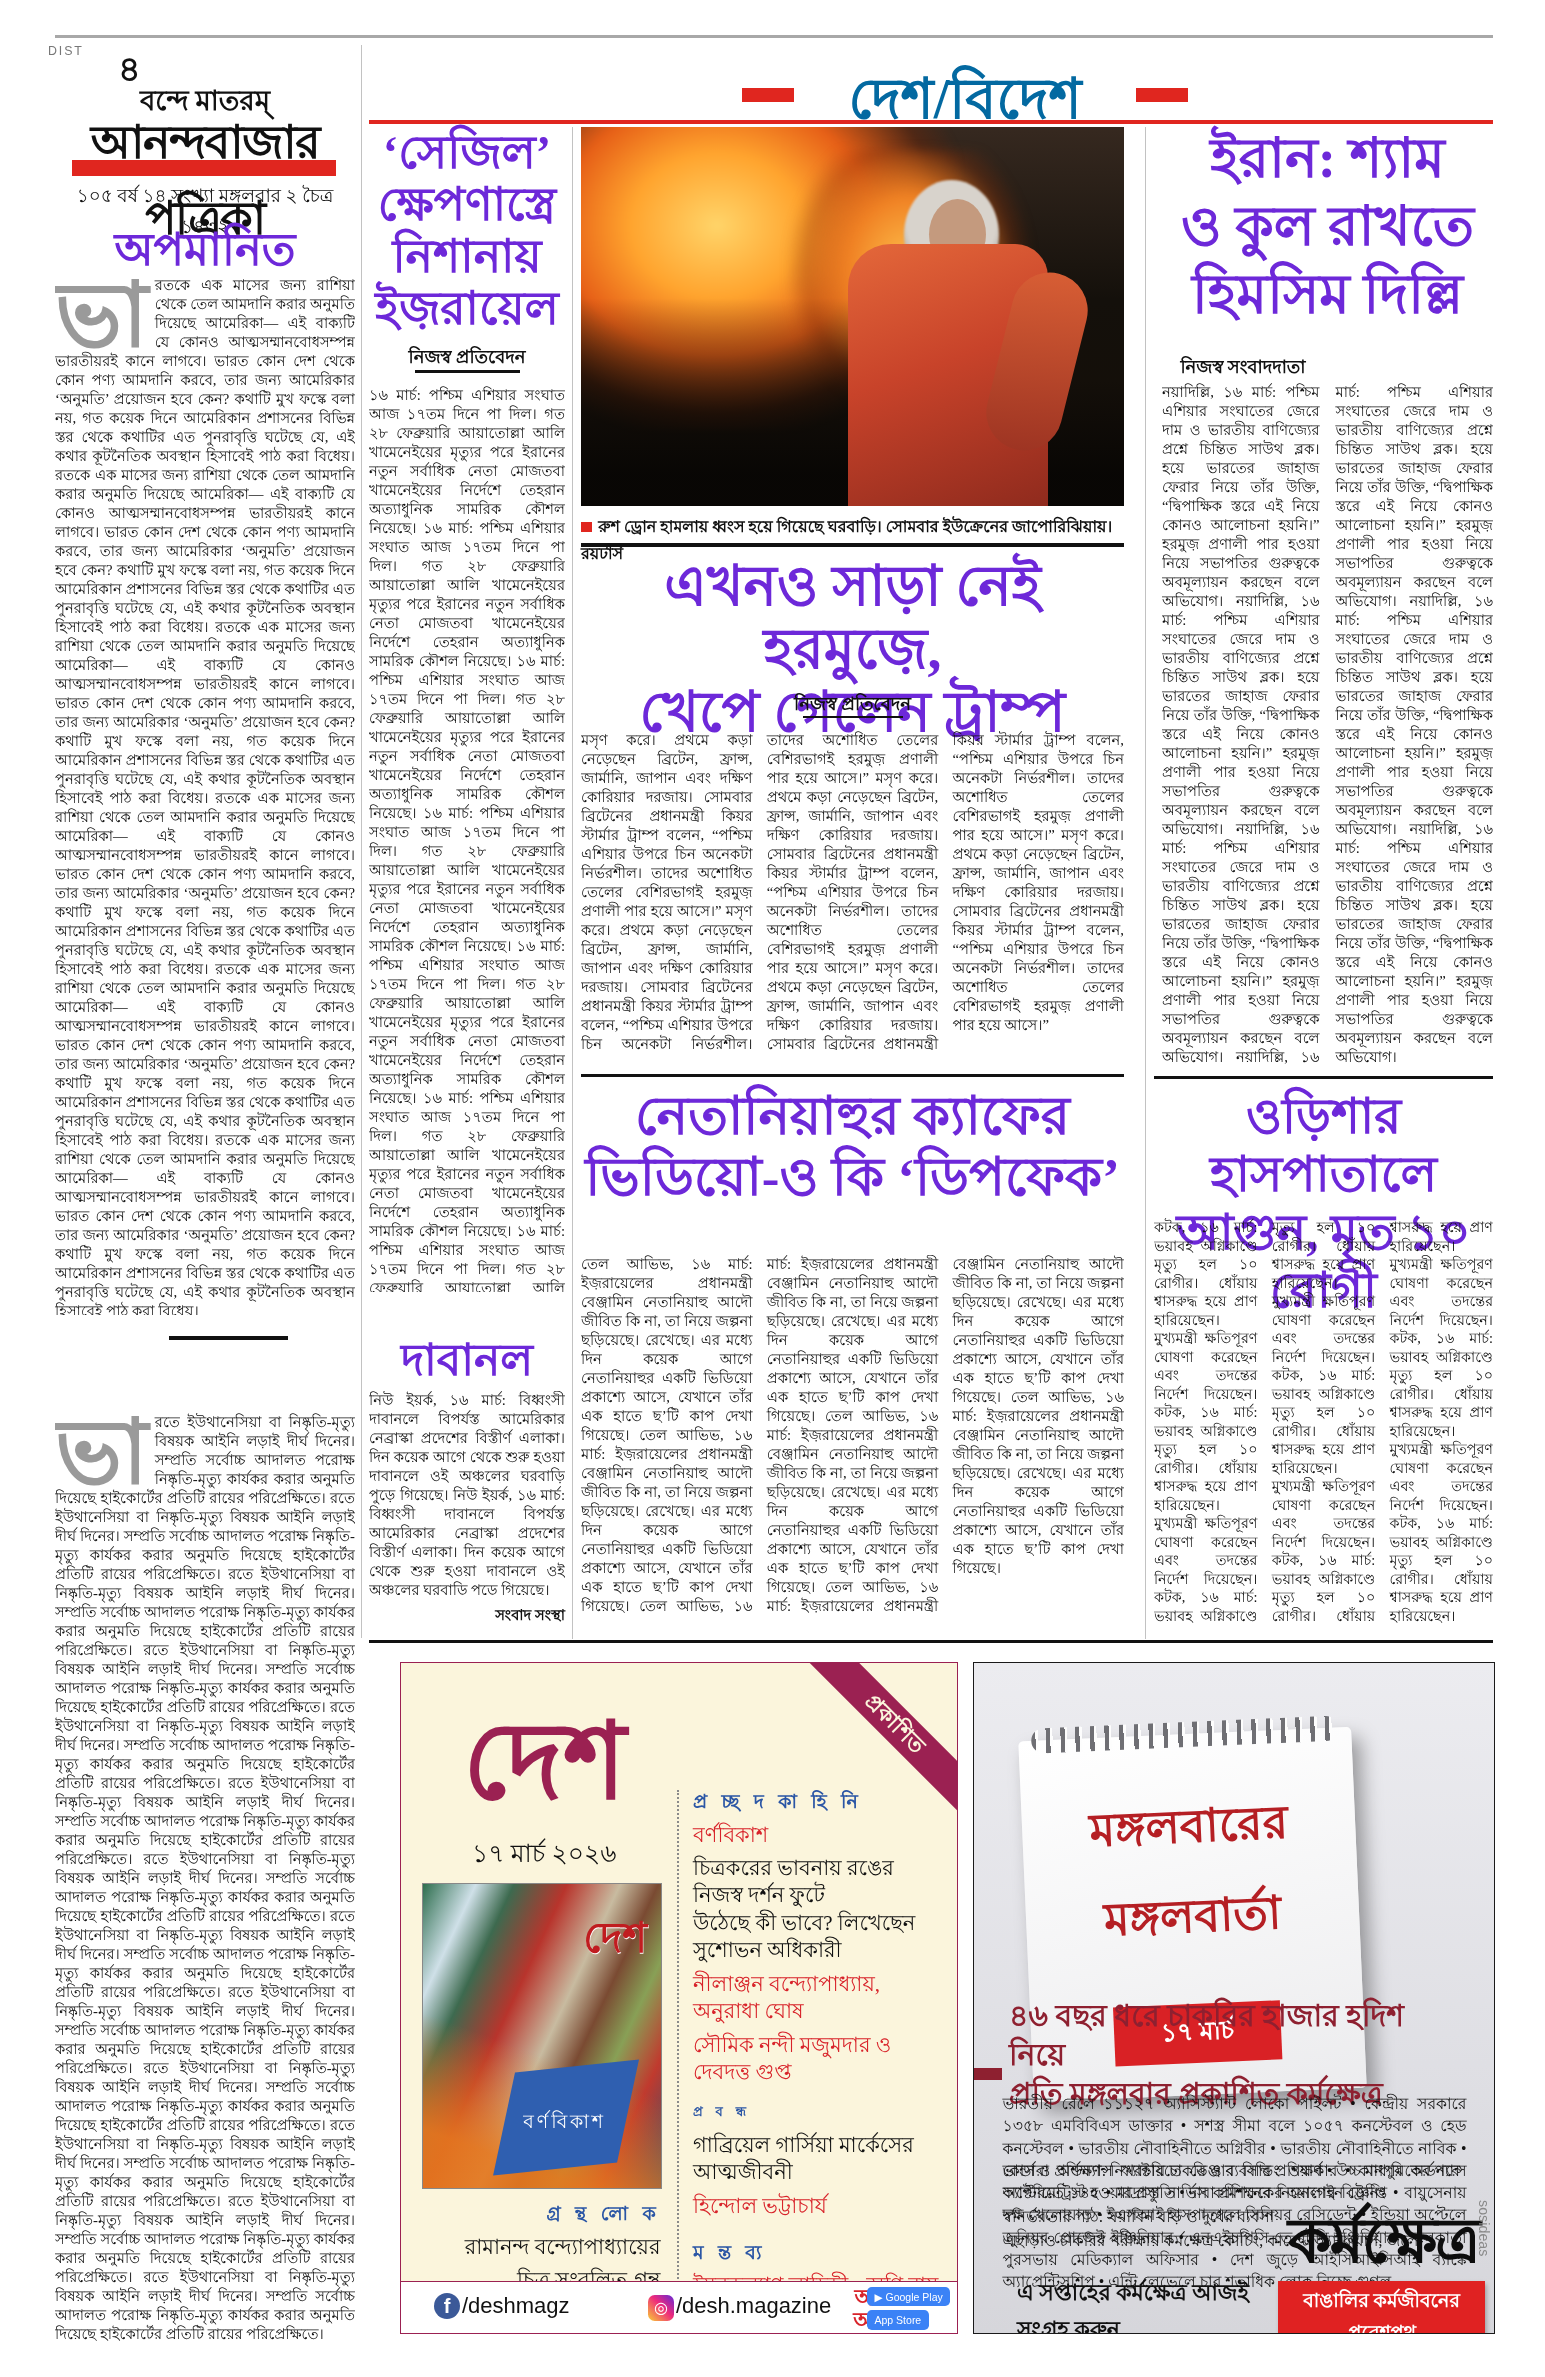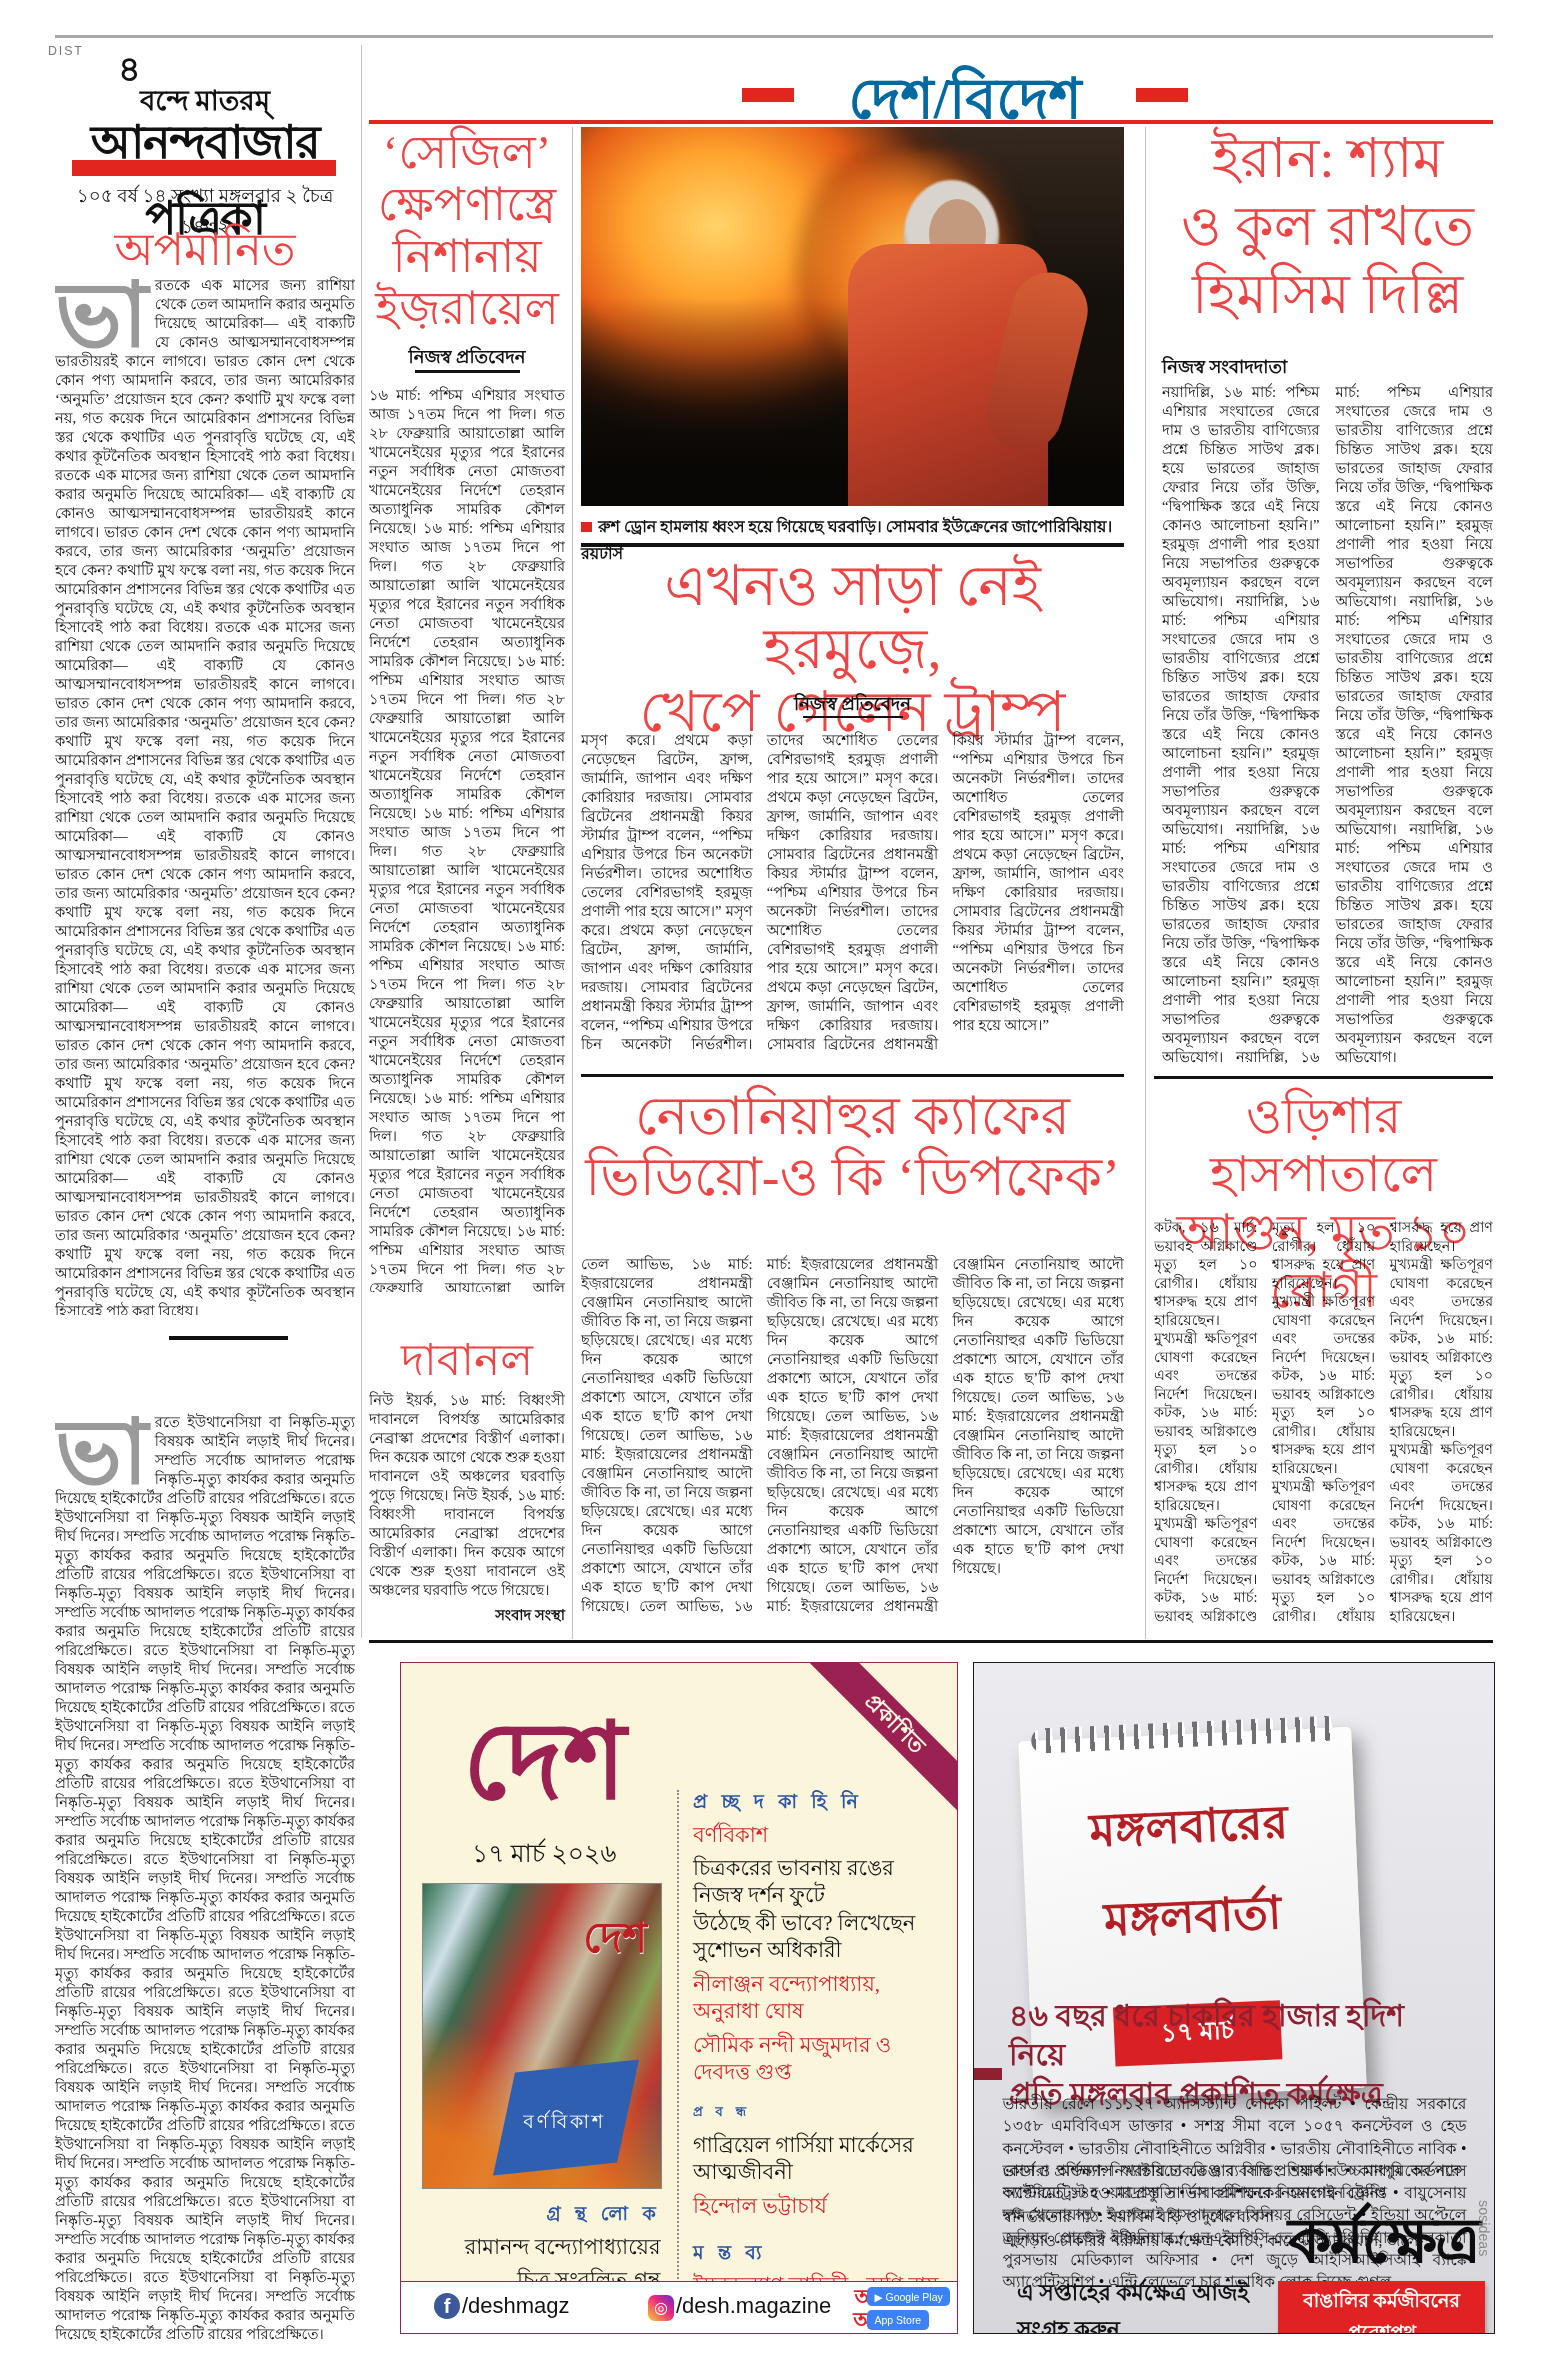--- a/index.html
+++ b/index.html
@@ -14,7 +14,7 @@
   .bodytxt{font-size:14.7px;line-height:19px;overflow:hidden;word-break:break-word;}
   .cols3{column-count:3;column-gap:14.3px;}
   .cols2{column-count:2;column-gap:16px;}
-  .headline{font-weight:normal;color:#ef4444;}
+  .headline{font-weight:bold;color:#6d28d9;}
   .byline{font-weight:bold;font-size:18px;}
   .dropcap{float:left;font-size:90px;line-height:71px;color:#9a9a9a;padding:3.8px 6.7px 0 0;font-weight:bold;}
   .credit{font-weight:bold;text-align:right;font-size:14.7px;}

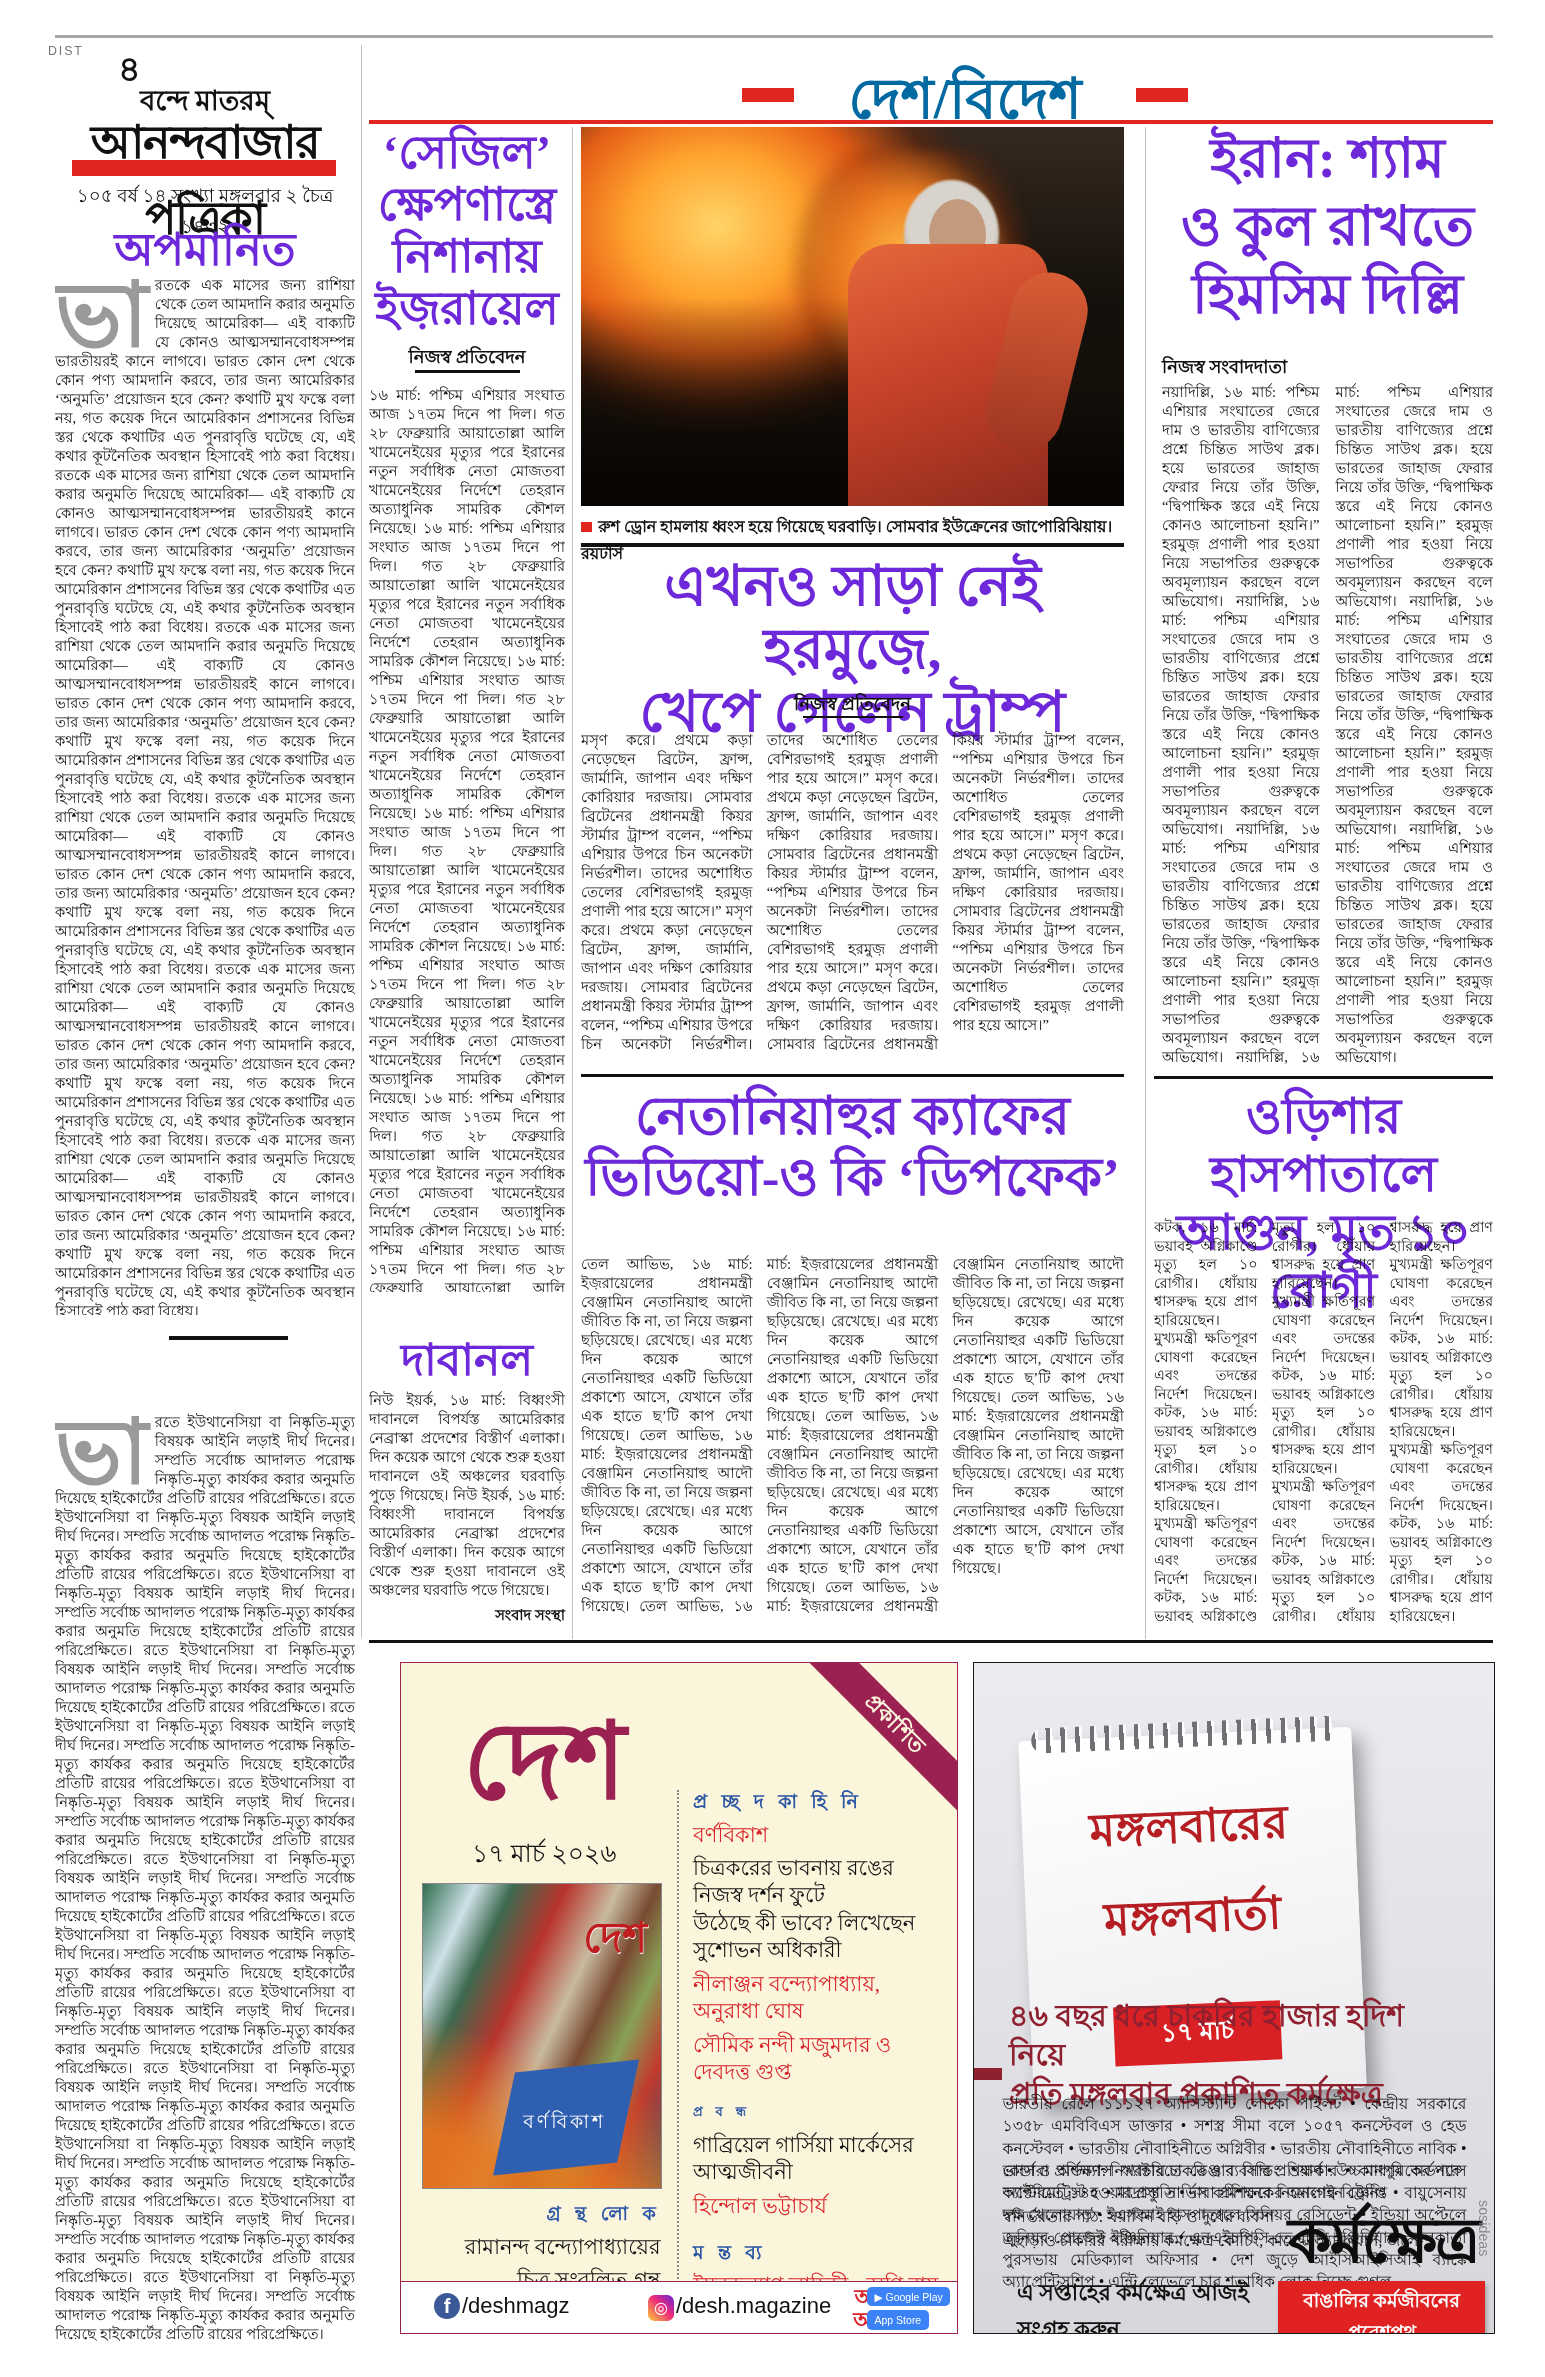--- a/index.html
+++ b/index.html
@@ -161,7 +161,7 @@
     <div>ও কুল রাখতে</div>
     <div>হিমসিম দিল্লি</div>
   </div>
-  <div class="abs byline" style="left:1162px;top:353px;width:162px;">নিজস্ব সংবাদদাতা</div>
+  <div class="abs byline" style="left:1162px;top:353px;width:162px;text-align:center;">নিজস্ব সংবাদদাতা</div>
   <div class="abs bodytxt just cols2" style="left:1162px;top:383px;width:331px;height:687px;">নয়াদিল্লি, ১৬ মার্চ: পশ্চিম এশিয়ার সংঘাতের জেরে দাম ও ভারতীয় বাণিজ্যের প্রশ্নে চিন্তিত সাউথ ব্লক। হয়ে ভারতের জাহাজ ফেরার নিয়ে তাঁর উক্তি, “দ্বিপাক্ষিক স্তরে এই নিয়ে কোনও আলোচনা হয়নি।” হরমুজ় প্রণালী পার হওয়া নিয়ে সভাপতির গুরুত্বকে অবমূল্যায়ন করছেন বলে অভিযোগ। নয়াদিল্লি, ১৬ মার্চ: পশ্চিম এশিয়ার সংঘাতের জেরে দাম ও ভারতীয় বাণিজ্যের প্রশ্নে চিন্তিত সাউথ ব্লক। হয়ে ভারতের জাহাজ ফেরার নিয়ে তাঁর উক্তি, “দ্বিপাক্ষিক স্তরে এই নিয়ে কোনও আলোচনা হয়নি।” হরমুজ় প্রণালী পার হওয়া নিয়ে সভাপতির গুরুত্বকে অবমূল্যায়ন করছেন বলে অভিযোগ। নয়াদিল্লি, ১৬ মার্চ: পশ্চিম এশিয়ার সংঘাতের জেরে দাম ও ভারতীয় বাণিজ্যের প্রশ্নে চিন্তিত সাউথ ব্লক। হয়ে ভারতের জাহাজ ফেরার নিয়ে তাঁর উক্তি, “দ্বিপাক্ষিক স্তরে এই নিয়ে কোনও আলোচনা হয়নি।” হরমুজ় প্রণালী পার হওয়া নিয়ে সভাপতির গুরুত্বকে অবমূল্যায়ন করছেন বলে অভিযোগ। নয়াদিল্লি, ১৬ মার্চ: পশ্চিম এশিয়ার সংঘাতের জেরে দাম ও ভারতীয় বাণিজ্যের প্রশ্নে চিন্তিত সাউথ ব্লক। হয়ে ভারতের জাহাজ ফেরার নিয়ে তাঁর উক্তি, “দ্বিপাক্ষিক স্তরে এই নিয়ে কোনও আলোচনা হয়নি।” হরমুজ় প্রণালী পার হওয়া নিয়ে সভাপতির গুরুত্বকে অবমূল্যায়ন করছেন বলে অভিযোগ। নয়াদিল্লি, ১৬ মার্চ: পশ্চিম এশিয়ার সংঘাতের জেরে দাম ও ভারতীয় বাণিজ্যের প্রশ্নে চিন্তিত সাউথ ব্লক। হয়ে ভারতের জাহাজ ফেরার নিয়ে তাঁর উক্তি, “দ্বিপাক্ষিক স্তরে এই নিয়ে কোনও আলোচনা হয়নি।” হরমুজ় প্রণালী পার হওয়া নিয়ে সভাপতির গুরুত্বকে অবমূল্যায়ন করছেন বলে অভিযোগ। নয়াদিল্লি, ১৬ মার্চ: পশ্চিম এশিয়ার সংঘাতের জেরে দাম ও ভারতীয় বাণিজ্যের প্রশ্নে চিন্তিত সাউথ ব্লক। হয়ে ভারতের জাহাজ ফেরার নিয়ে তাঁর উক্তি, “দ্বিপাক্ষিক স্তরে এই নিয়ে কোনও আলোচনা হয়নি।” হরমুজ় প্রণালী পার হওয়া নিয়ে সভাপতির গুরুত্বকে অবমূল্যায়ন করছেন বলে অভিযোগ।</div>
 
   <div class="abs rule" style="left:1154px;top:1076px;width:339px;height:3.3px;"></div>

